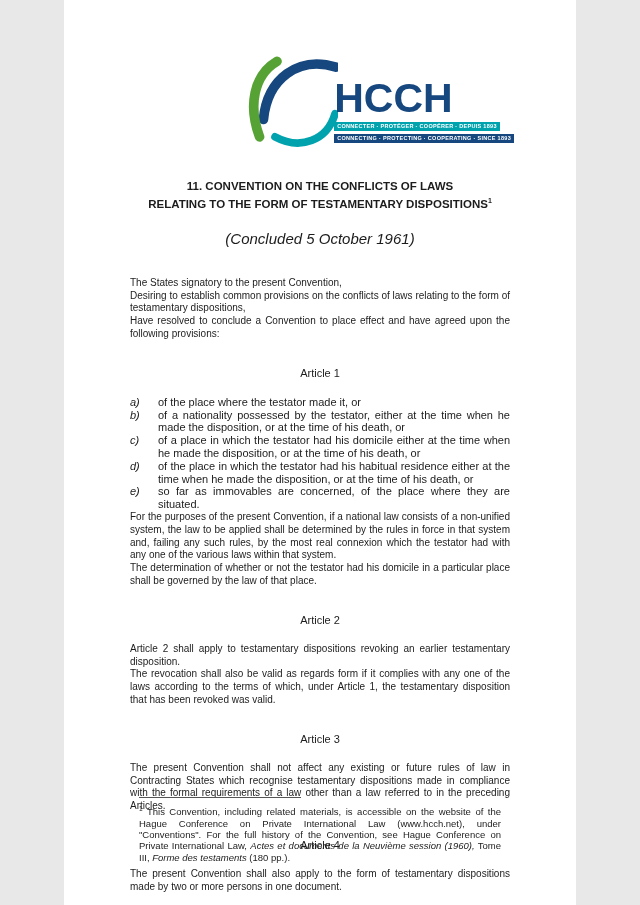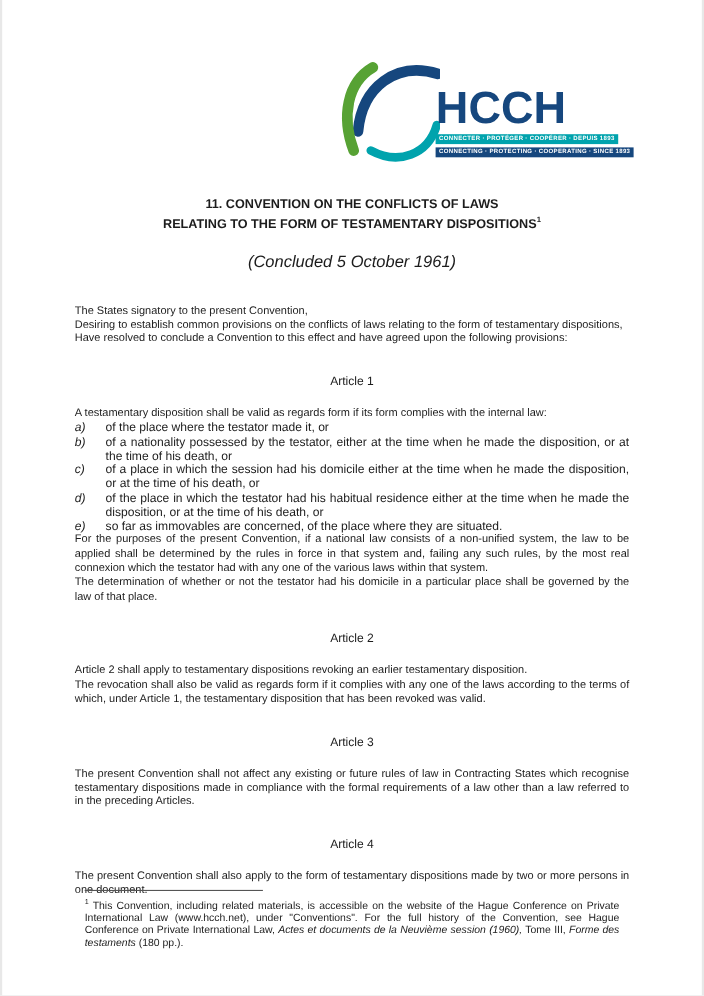--- a/index.html
+++ b/index.html
@@ -5,7 +5,7 @@
   html,body { margin:0; padding:0; background:#e8e8e8; }
   .page {
     position:relative;
-    width:636px; height:905px;
+    width:512px; height:905px;
     margin:0 auto;
     background:#ffffff;
     font-family:"Liberation Sans", sans-serif;

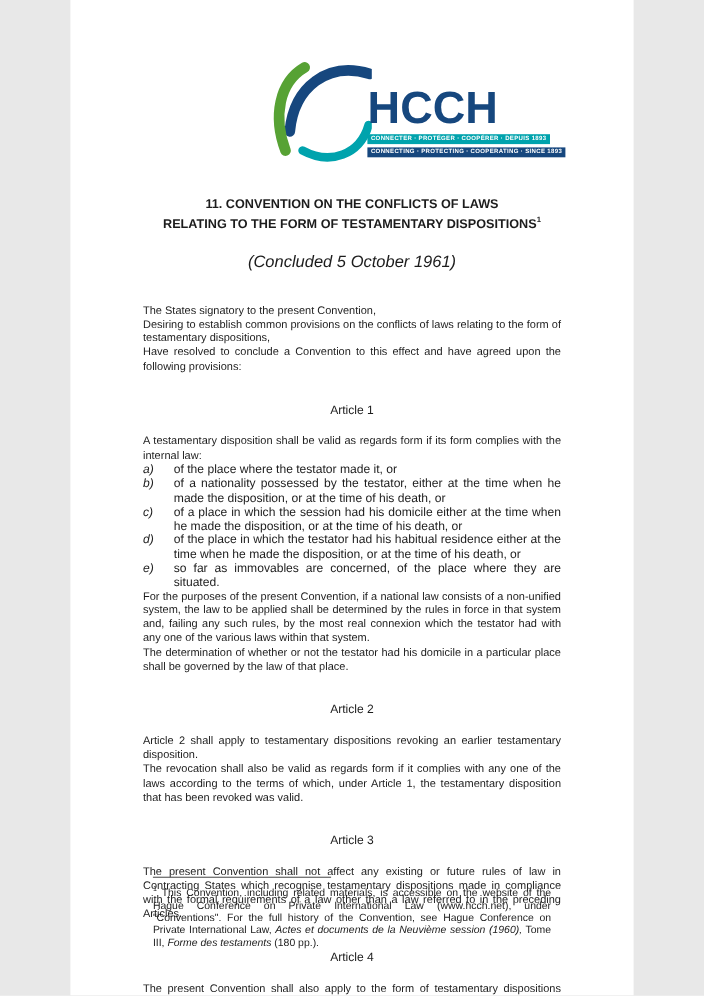--- a/index.html
+++ b/index.html
@@ -72,7 +72,7 @@
     <div class="body-text preamble">
       <p>The States signatory to the present Convention,</p>
       <p>Desiring to establish common provisions on the conflicts of laws relating to the form of testamentary dispositions,</p>
-      <p>Have resolved to conclude a Convention to this effect and have agreed upon the following provisions:</p>
+      <p>Have resolved to conclude a Convention to place effect and have agreed upon the following provisions:</p>
     </div>
 
     <div class="article-heading">Article 1</div>

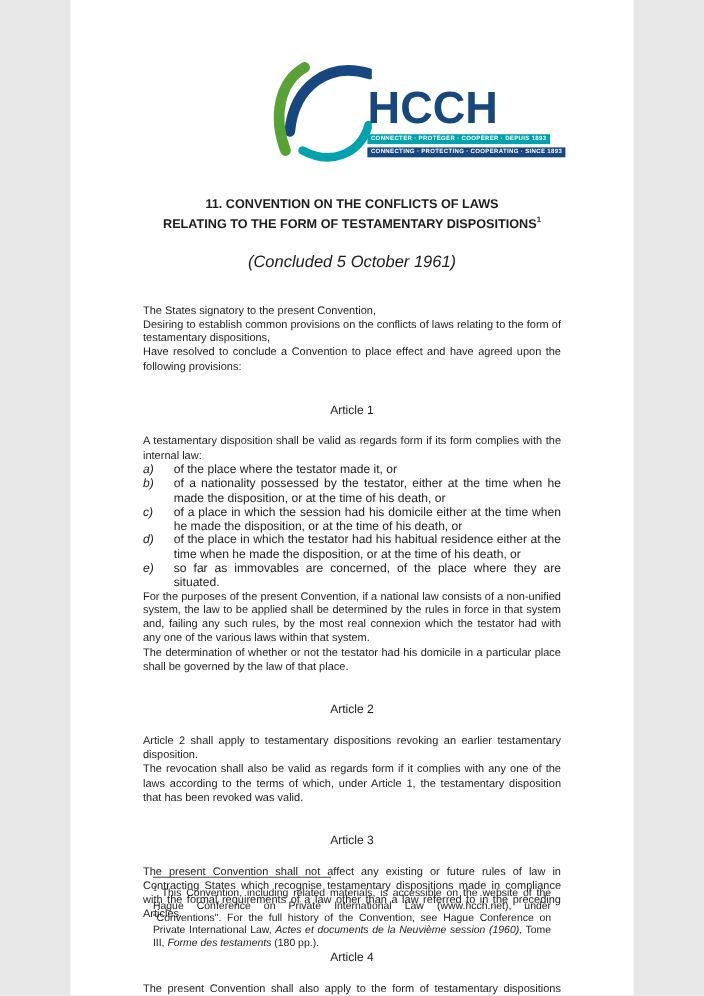--- a/index.html
+++ b/index.html
@@ -77,7 +77,6 @@
 
     <div class="article-heading">Article 1</div>
     <div class="body-text">
-      <p>A testamentary disposition shall be valid as regards form if its form complies with the internal law:</p>
       <div class="list-item">
         <span class="letter">a)</span>
         <span class="item-text">of the place where the testator made it, or</span>

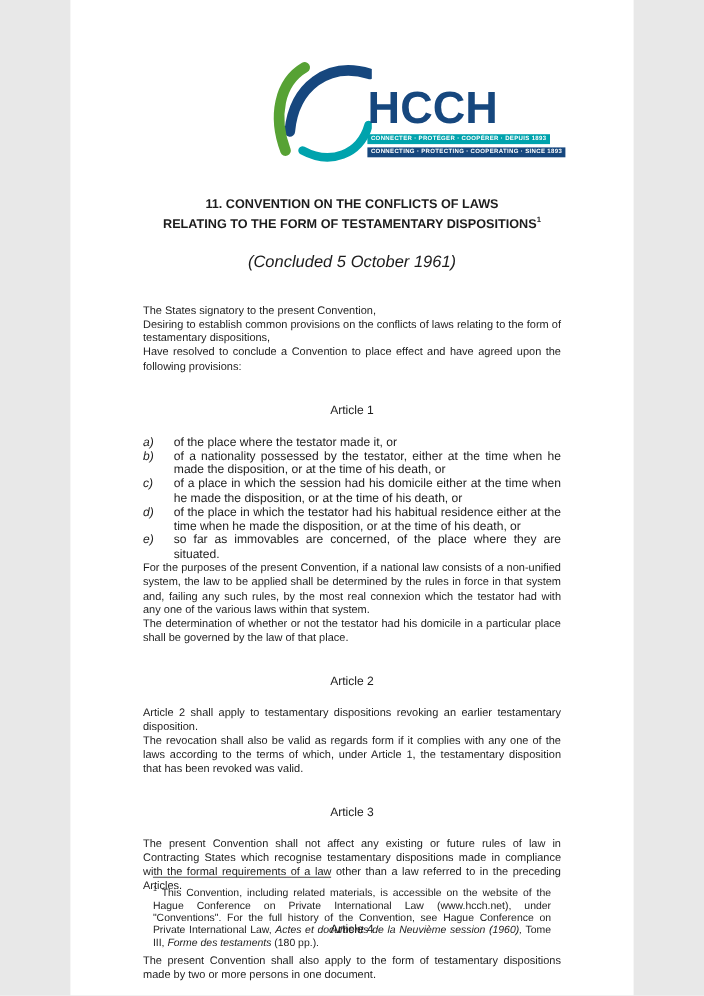--- a/index.html
+++ b/index.html
@@ -87,7 +87,7 @@
       </div>
       <div class="list-item">
         <span class="letter">c)</span>
-        <span class="item-text">of a place in which the session had his domicile either at the time when he made the disposition, or at the time of his death, or</span>
+        <span class="item-text">of a place in which the testator had his domicile either at the time when he made the disposition, or at the time of his death, or</span>
       </div>
       <div class="list-item">
         <span class="letter">d)</span>

